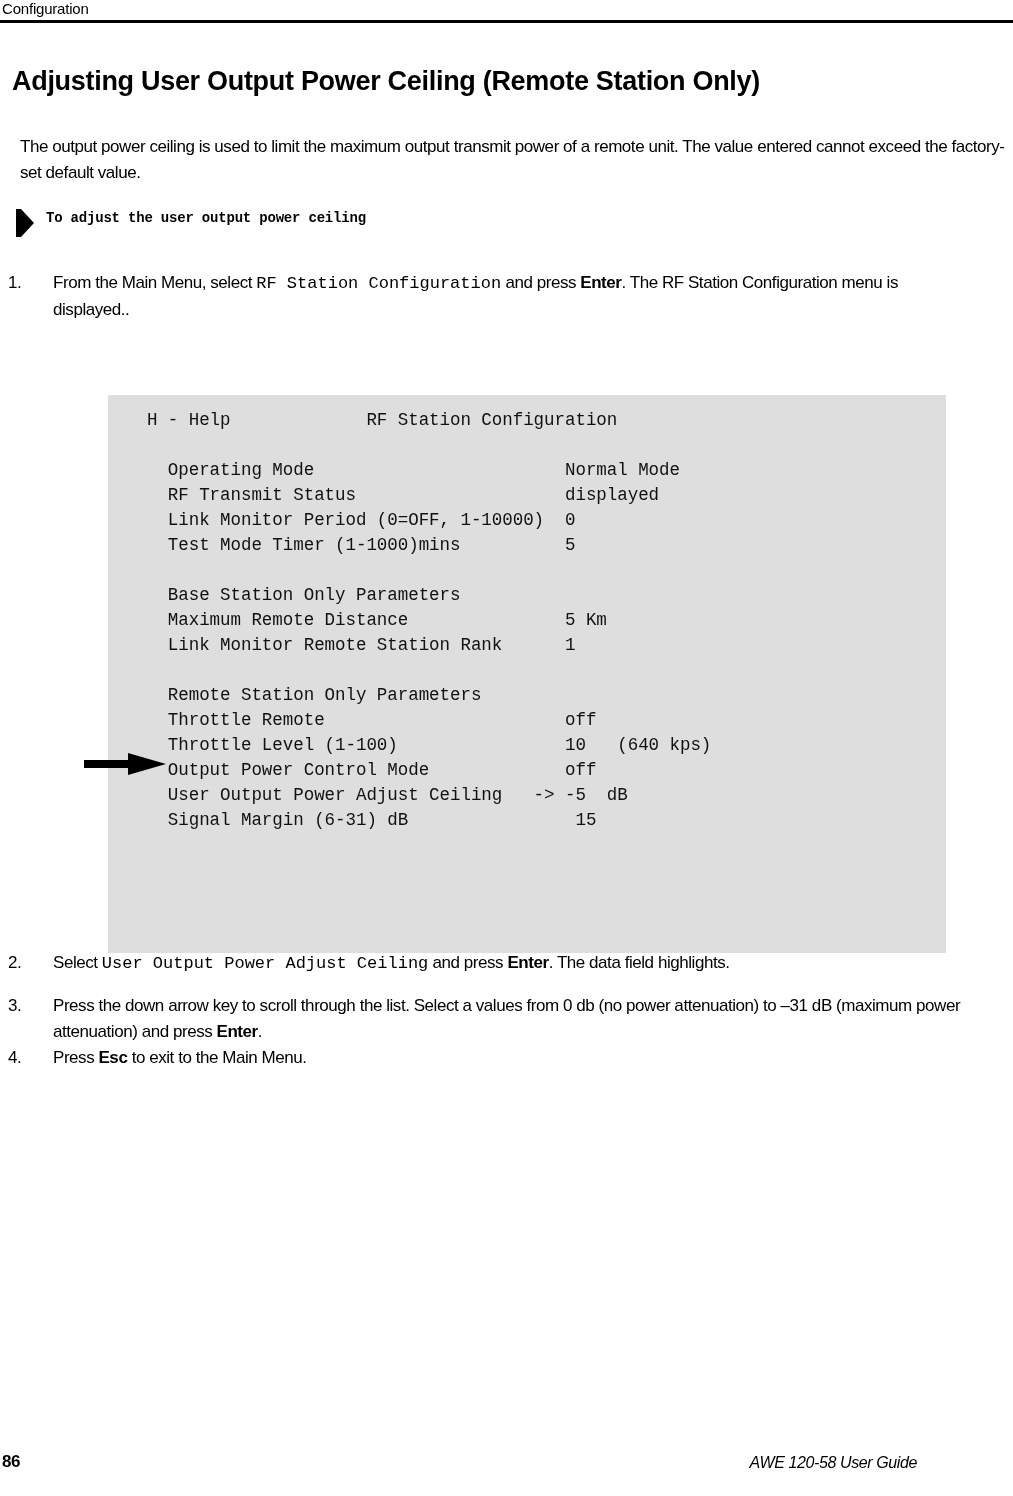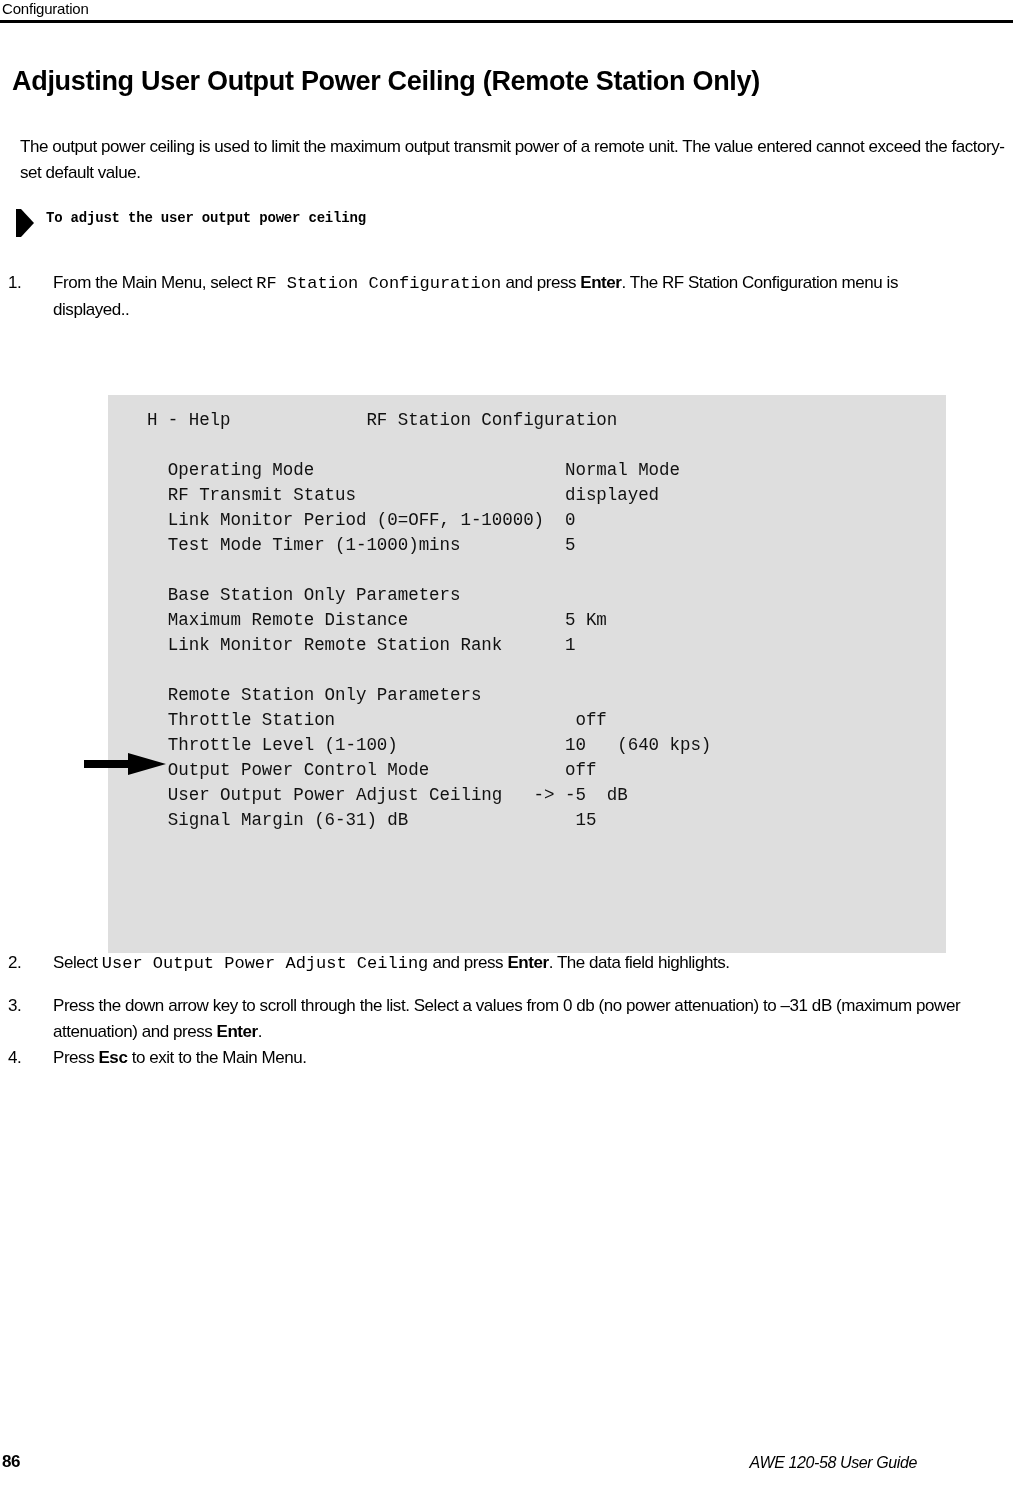--- a/index.html
+++ b/index.html
@@ -230,7 +230,7 @@
       <div class="term-line" style="top: 238px; left: 18px;">    Link Monitor Remote Station Rank      1</div>
       <div class="term-line" style="top: 263px; left: 18px;"></div>
       <div class="term-line" style="top: 288px; left: 18px; text-align: center;">    Remote Station Only Parameters</div>
-      <div class="term-line" style="top: 313px; left: 18px;">    Throttle Station                       off</div>
+      <div class="term-line" style="top: 313px; left: 18px;">    Throttle Remote                       off</div>
       <div class="term-line" style="top: 338px; left: 18px;">    Throttle Level (1-100)                10   (640 kps)</div>
       <div class="term-line" style="top: 363px; left: 18px;">    Output Power Control Mode             off</div>
       <div class="term-line" style="top: 388px; left: 18px;">    User Output Power Adjust Ceiling   -&gt; -5  dB</div>

